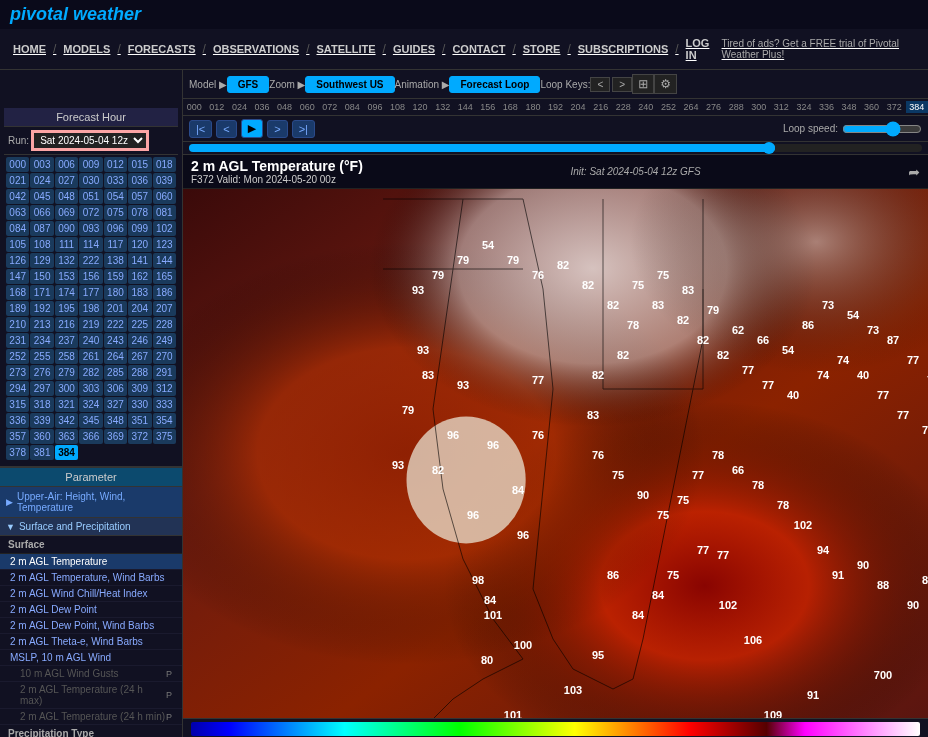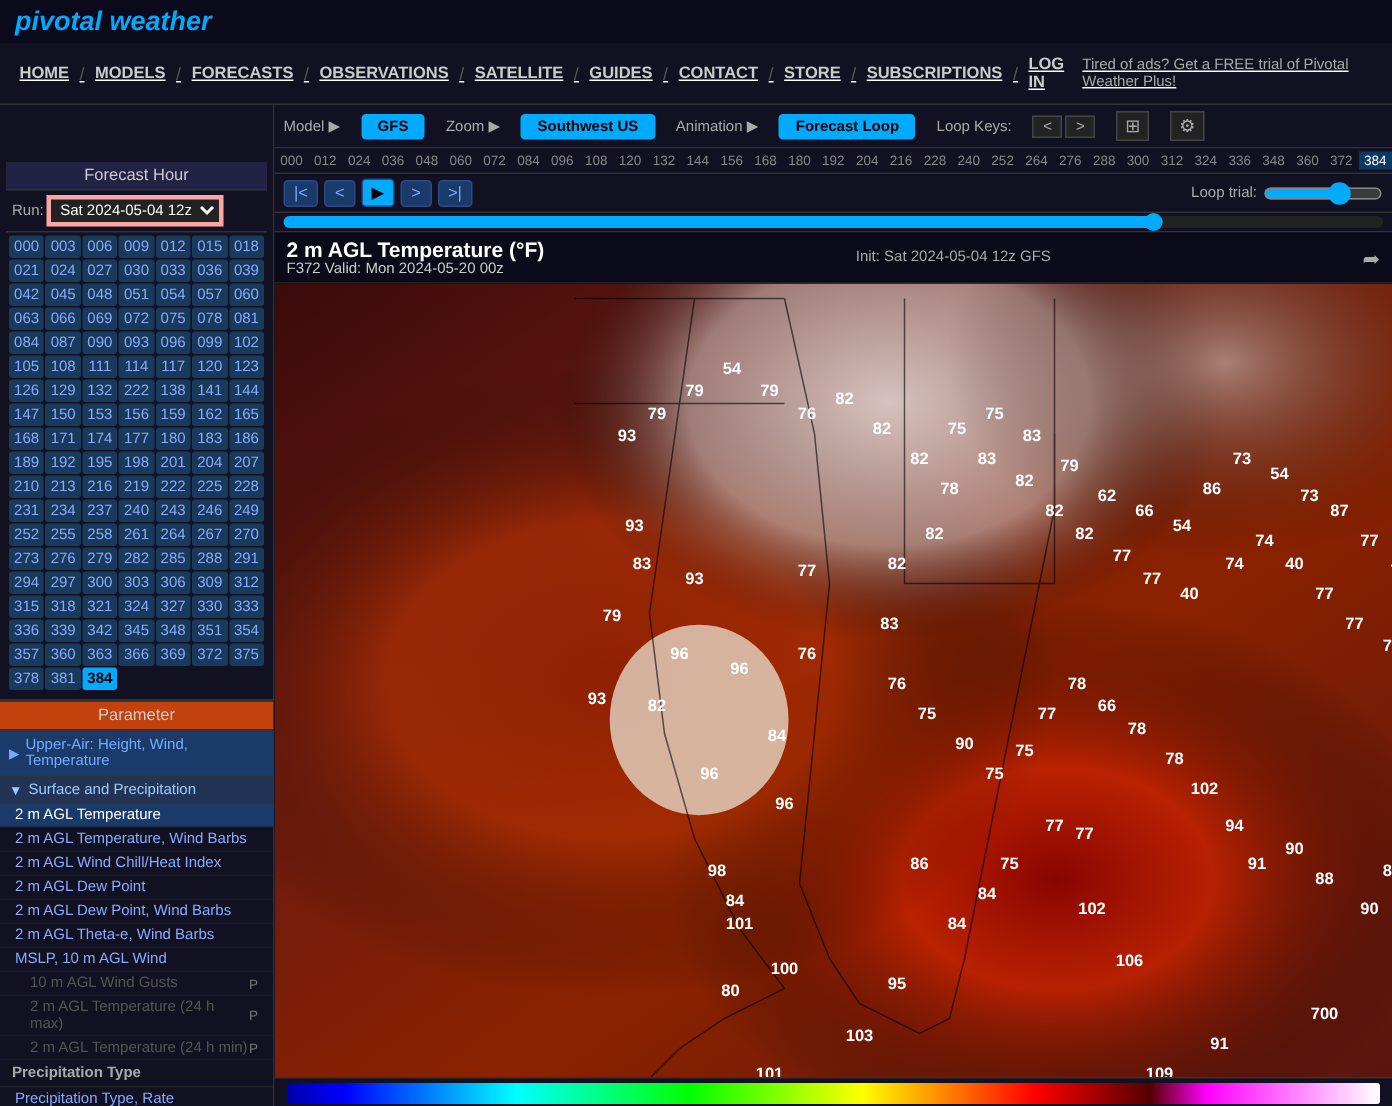--- a/index.html
+++ b/index.html
@@ -51,7 +51,7 @@
     #content { flex: 1; display: flex; flex-direction: column; background: #0a0a1a; overflow: hidden; }
 
     
-    #controls-bar { background: #111122; padding: 4px 6px; display: flex; align-items: center; gap: 14px; border-bottom: 1px solid #333; flex-wrap: wrap; }
+    #controls-bar { background: #111122; padding: 4px 6px; display: flex; align-items: center; gap: 0; border-bottom: 1px solid #333; flex-wrap: wrap; }
     .ctrl-label { color: #aaa; font-size: 10px; }
     .ctrl-btn-single { background: #1a3a6a; color: #7af; border: 1px solid #2a4a8a; padding: 2px 10px; font-size: 10px; cursor: pointer; border-radius: 3px; }
     .ctrl-btn-single.active { background: #00aaff; color: #000; font-weight: bold; border-color: #00aaff; }

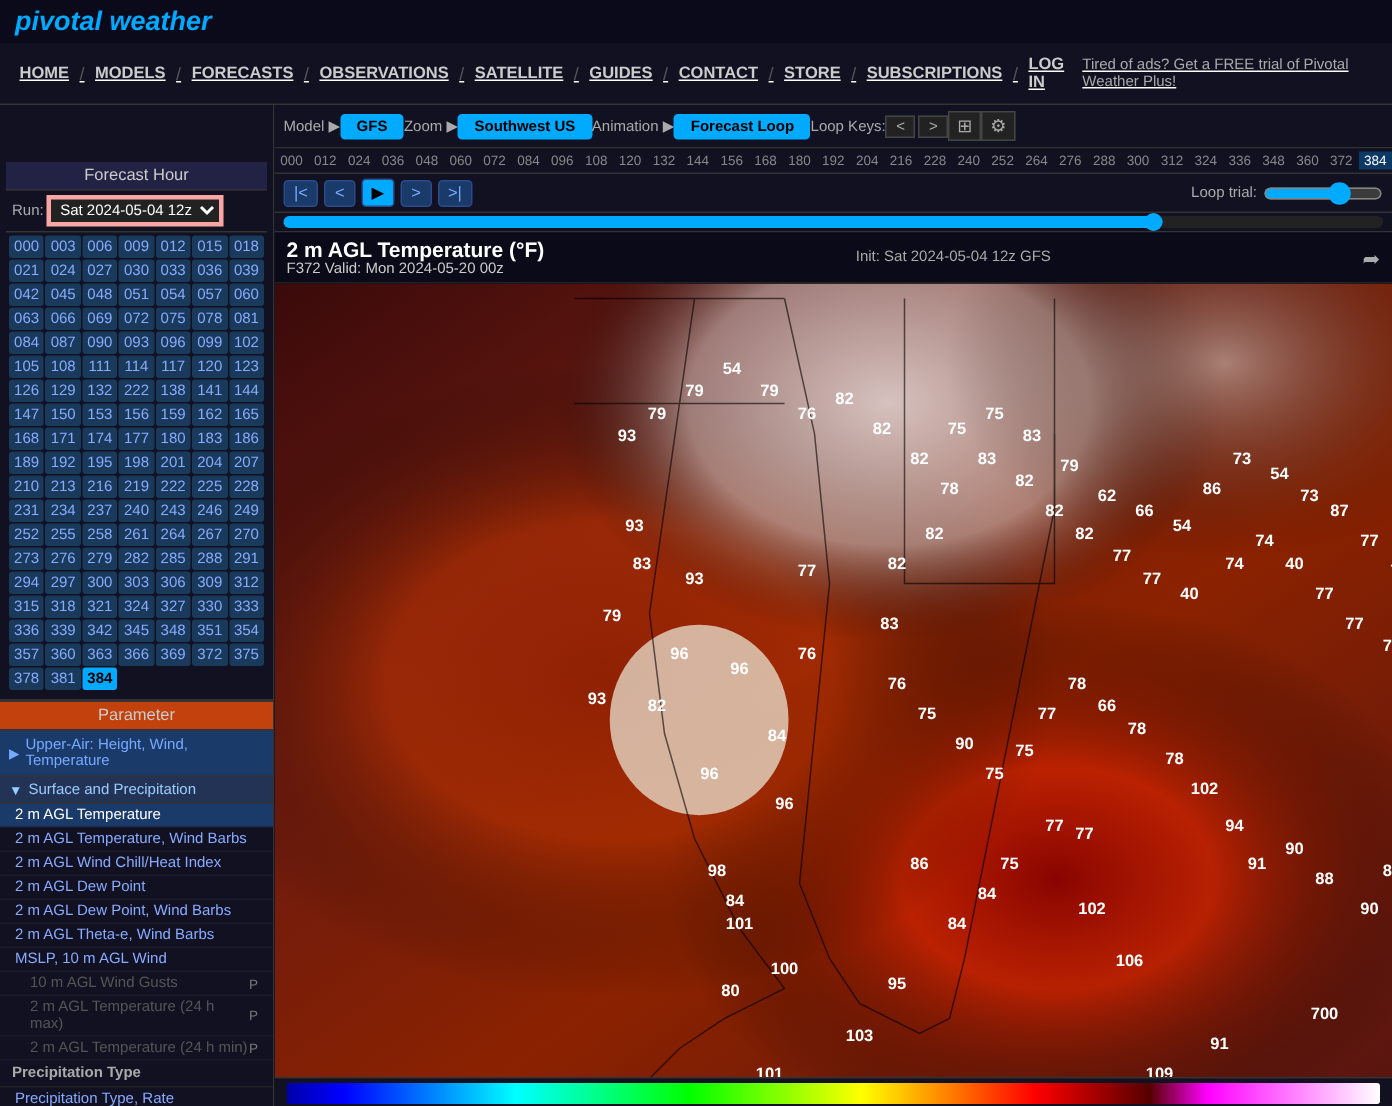--- a/index.html
+++ b/index.html
@@ -392,7 +392,7 @@
       <button class="play-btn active">▶</button>
       <button class="play-btn">&gt;</button>
       <button class="play-btn">&gt;|</button>
-      <span class="loop-speed-label">Loop trial:</span>
+      <span class="loop-speed-label">Loop speed:</span>
       <input type="range" class="speed-slider" min="1" max="10" value="7" style="">
     </div>
 

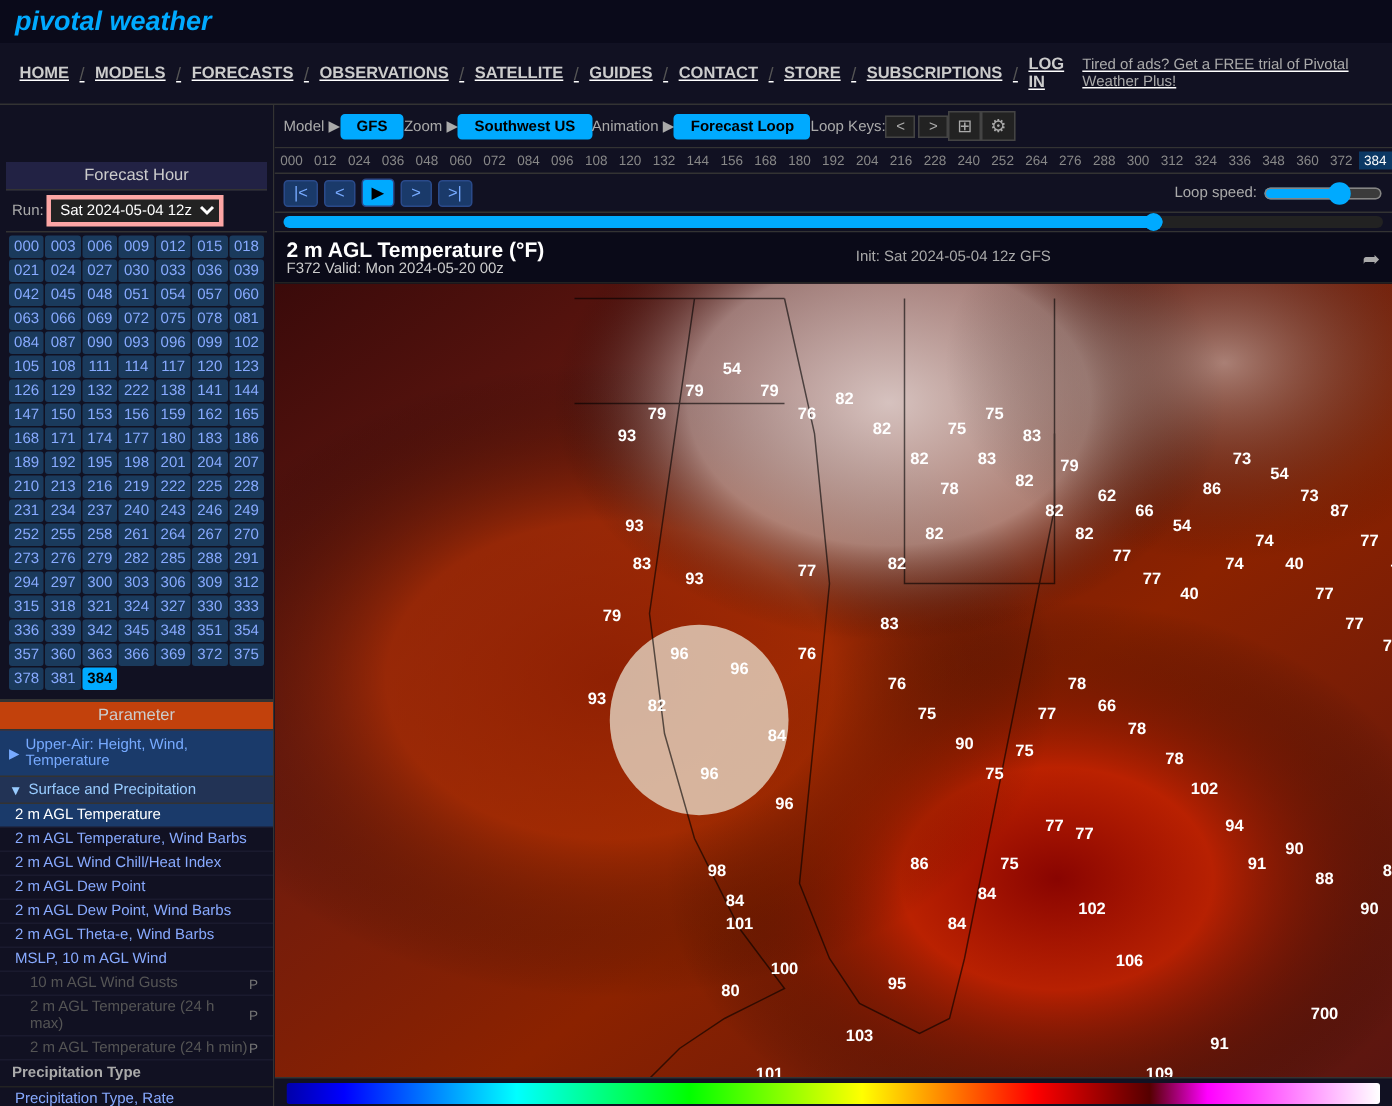--- a/index.html
+++ b/index.html
@@ -81,7 +81,7 @@
     #map-info { background: #0a0a18; padding: 3px 8px; border-bottom: 1px solid #222; display: flex; align-items: center; justify-content: space-between; }
     #map-info .title { color: #fff; font-size: 14px; font-weight: bold; }
     #map-info .subtitle { color: #ccc; font-size: 10px; }
-    #map-info .init-info { color: #aaa; font-size: 10px; }
+    #map-info .init-info { color: #aaa; font-size: 10px; font-style: italic; }
     .share-btn { background: transparent; border: none; color: #aaa; cursor: pointer; font-size: 14px; }
 
     

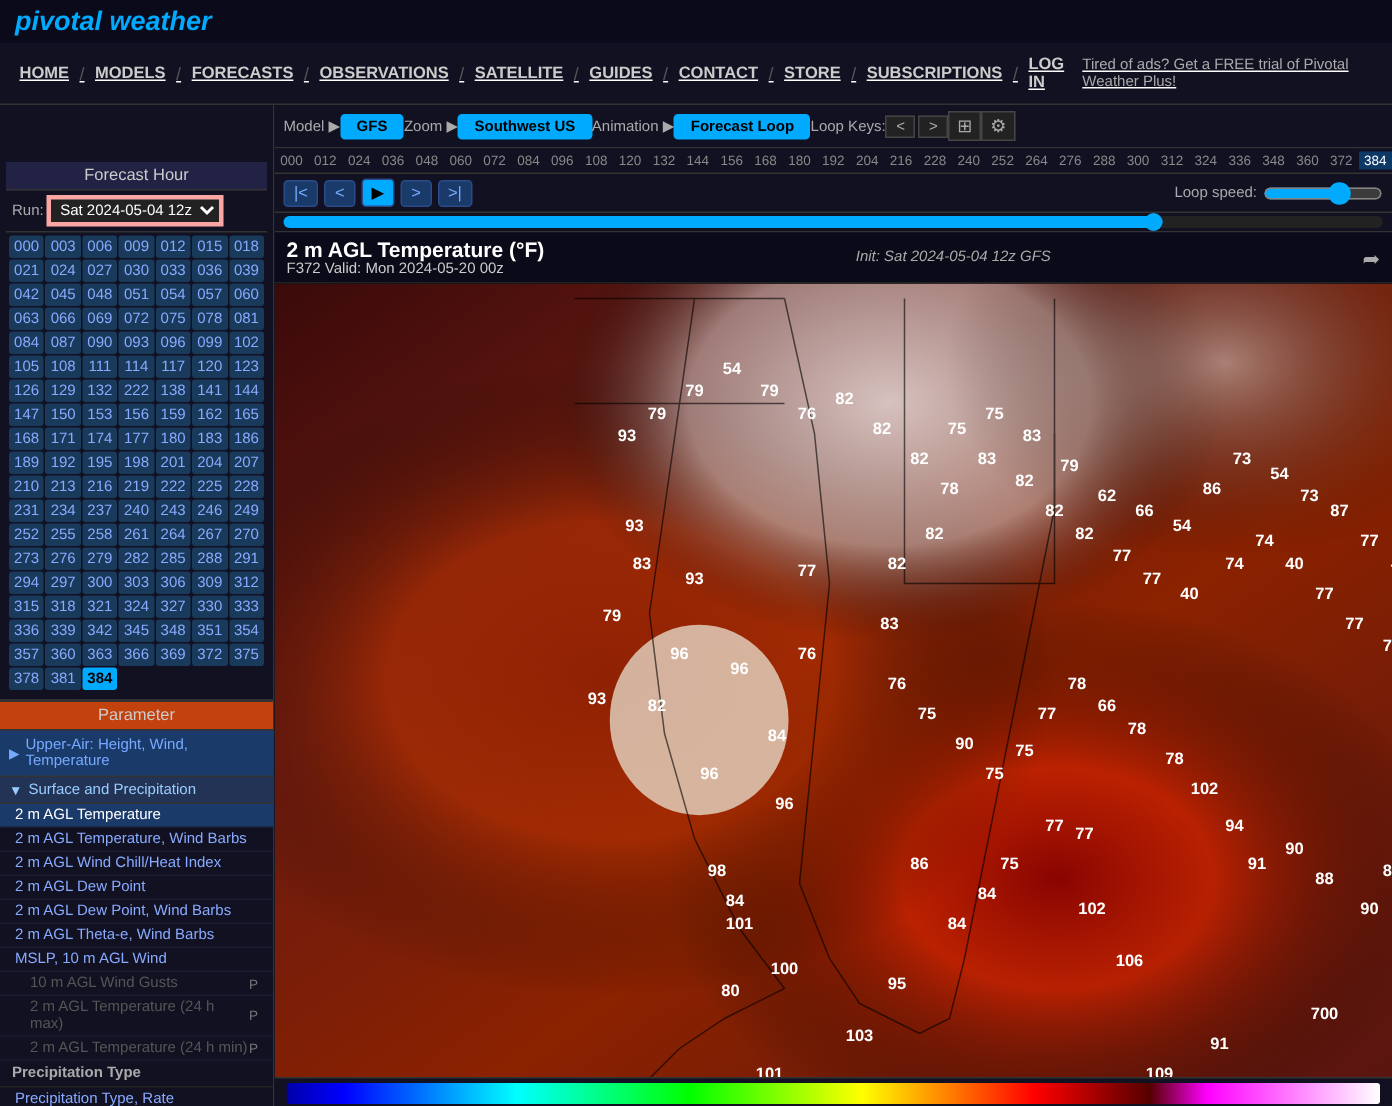--- a/index.html
+++ b/index.html
@@ -31,7 +31,7 @@
     .fh-cell.normal { background: #1a3a5c; color: #8af; }
 
     #param-section { border-top: 2px solid #333; }
-    #param-title { text-align: center; background: #c2410c; padding: 3px; font-size: 11px; color: #ccc; border-bottom: 1px solid #333; }
+    #param-title { text-align: center; background: #0c4a6e; padding: 3px; font-size: 11px; color: #ccc; border-bottom: 1px solid #333; }
 
     .param-group { }
     .param-group-header { background: #1a3a6a; color: #7af; padding: 4px 6px; font-size: 10px; cursor: pointer; border-bottom: 1px solid #333; display: flex; align-items: center; }

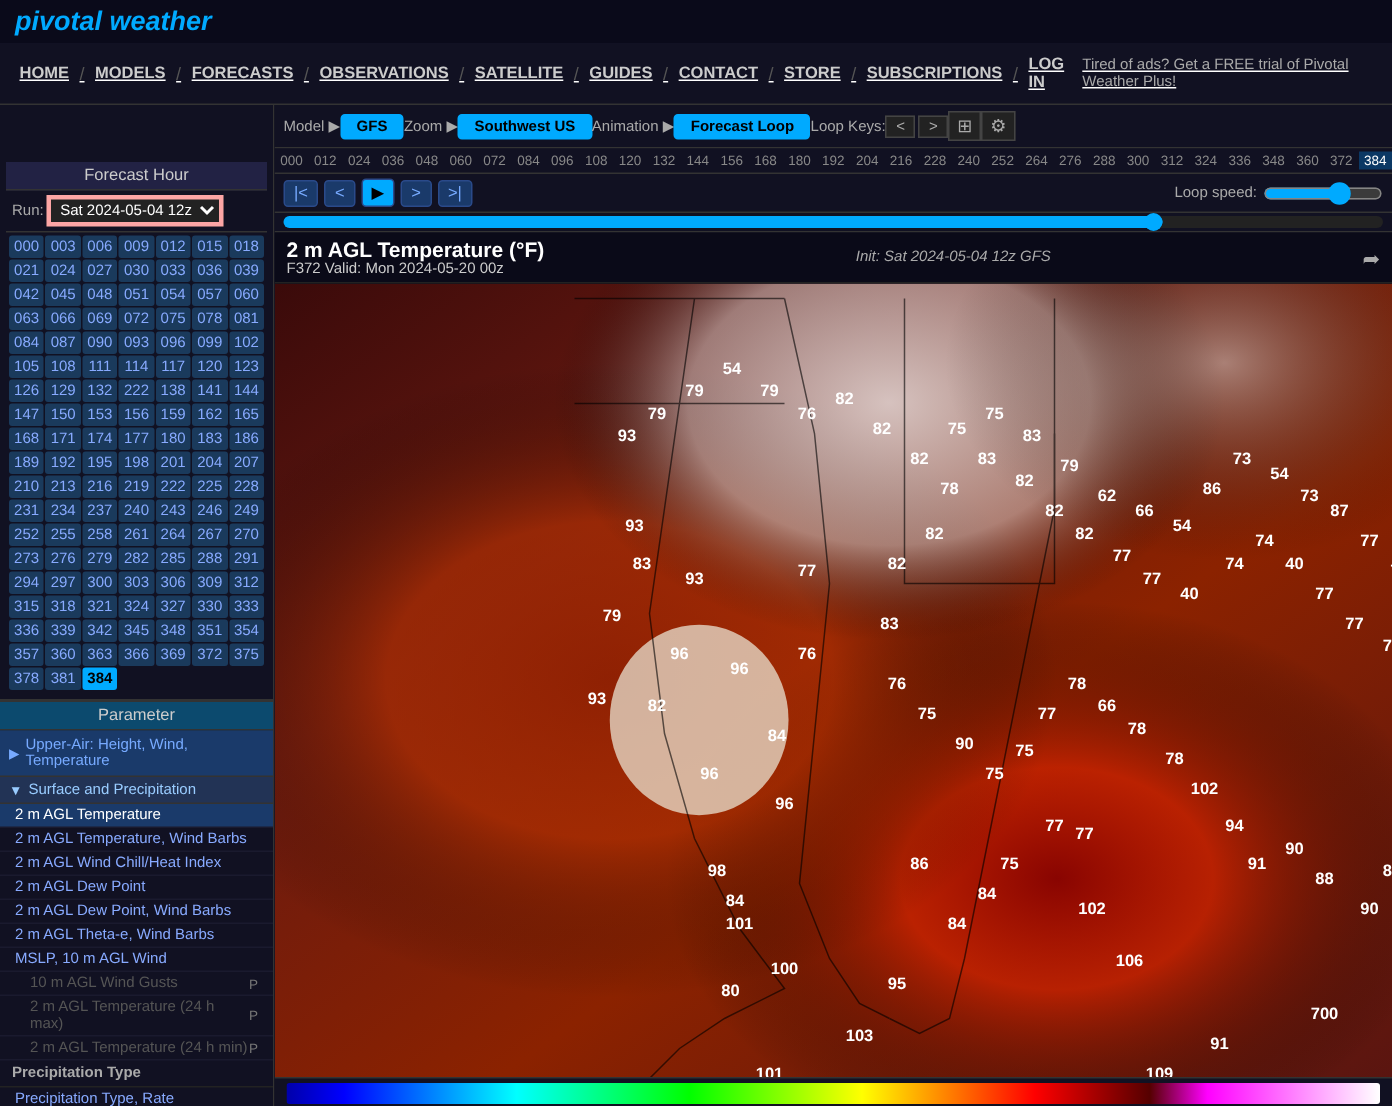--- a/index.html
+++ b/index.html
@@ -283,6 +283,7 @@
           <span class="arrow">▼</span>
           <span class="param-group-label">Surface and Precipitation</span>
         </div>
+        <div class="param-category">Surface</div>
         <div id="param-items-container">
             <div class="param-item active">
               <span>2 m AGL Temperature</span>

